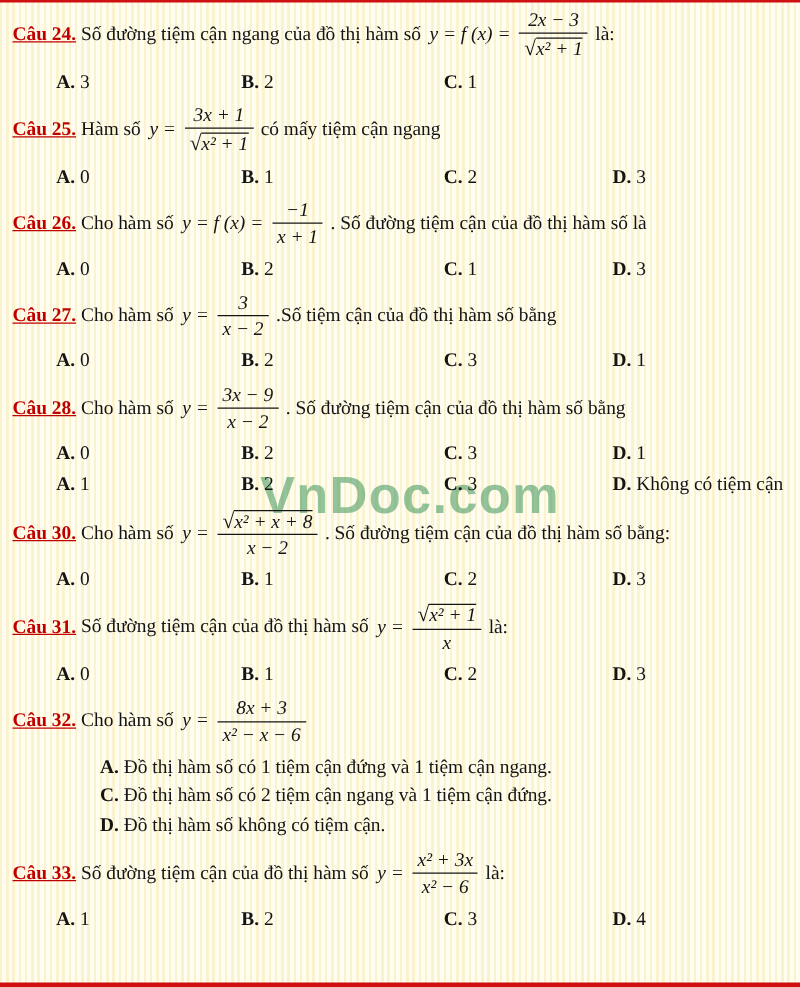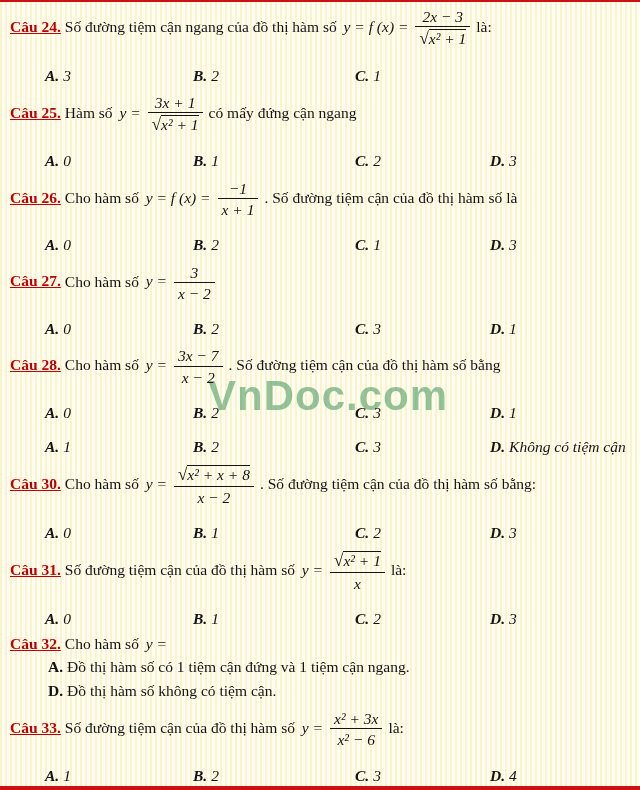--- a/index.html
+++ b/index.html
@@ -29,7 +29,7 @@
   .sqrt-wrap::before{content:"√";font-style:normal;font-size:1.1em;}
   .sqrt-body{border-top:1.3px solid #141414;display:inline-block;line-height:1.15;}
   .q-post{margin-left:2px;}
-  .answers{display:grid;grid-template-columns:148px 162px 135px 1fr;margin-left:35px;margin-top:14px;line-height:1.3;font-style:italic;}
+  .answers{display:grid;grid-template-columns:148px 162px 135px 1fr;margin-left:35px;margin-top:4px;line-height:1.3;}
   .ans-key{font-weight:bold;margin-right:4px;}
   .options{margin-left:38px;margin-top:2px;}
   .option{line-height:1.5;}

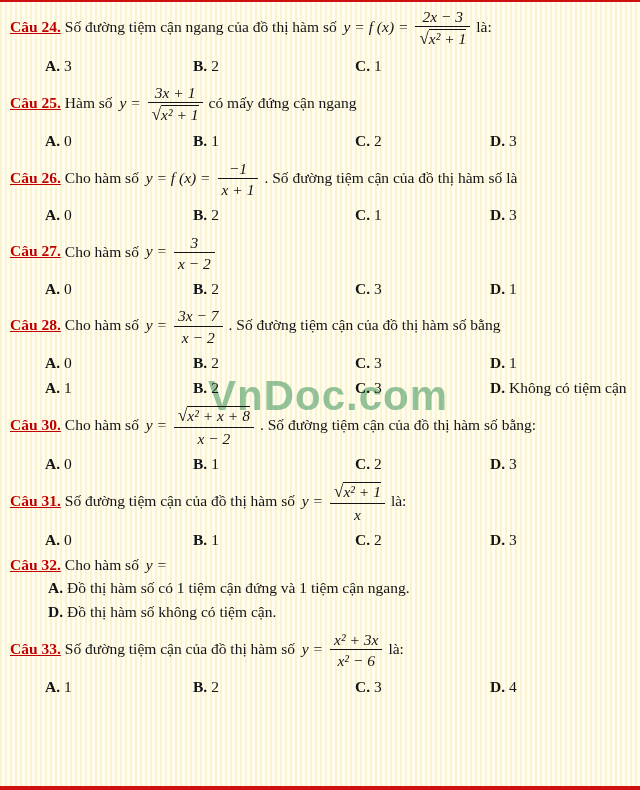--- a/index.html
+++ b/index.html
@@ -57,7 +57,7 @@
   <div class="question">
     <div class="q-line">
       <span class="q-label">Câu 25.</span><span>Hàm số</span>
-      <span class="math-lead">y =</span><span class="frac"><span class="num">3x + 1</span><span class="den"><span class="sqrt-wrap"><span class="sqrt-body">x² + 1</span></span></span></span><span class="q-post">có mấy đứng cận ngang</span>
+      <span class="math-lead">y =</span><span class="frac"><span class="num">3x + 1</span><span class="den"><span class="sqrt-wrap"><span class="sqrt-body">x² + 1</span></span></span></span><span class="q-post">có mấy tiệm cận ngang</span>
     </div>
     <div class="answers">
       <span><span class="ans-key">A.</span><span>0</span></span>

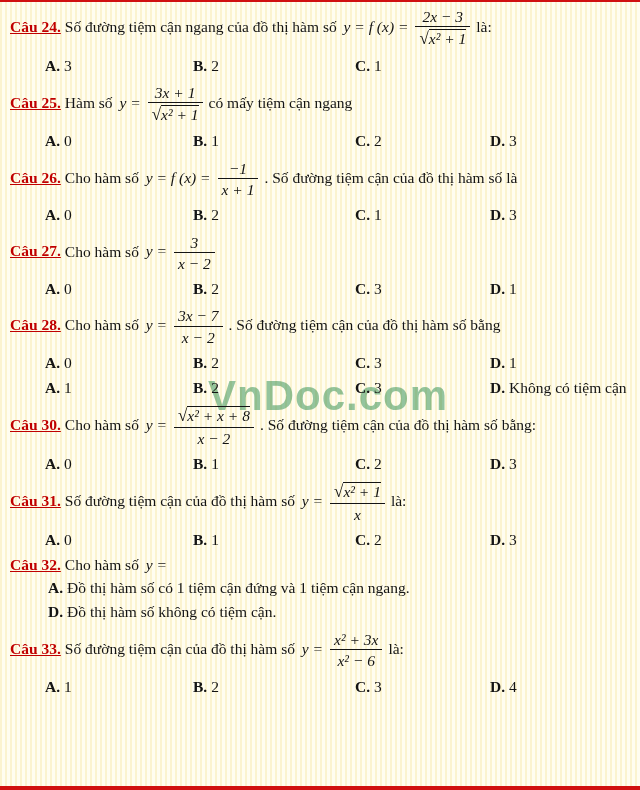--- a/index.html
+++ b/index.html
@@ -83,7 +83,7 @@
   <div class="question">
     <div class="q-line">
       <span class="q-label">Câu 27.</span><span>Cho hàm số</span>
-      <span class="math-lead">y =</span><span class="frac"><span class="num">3</span><span class="den">x − 2</span></span>
+      <span class="math-lead">y =</span><span class="frac"><span class="num">3</span><span class="den">x − 2</span></span><span class="q-post">.Số tiệm cận của đồ thị hàm số bằng</span>
     </div>
     <div class="answers">
       <span><span class="ans-key">A.</span><span>0</span></span>

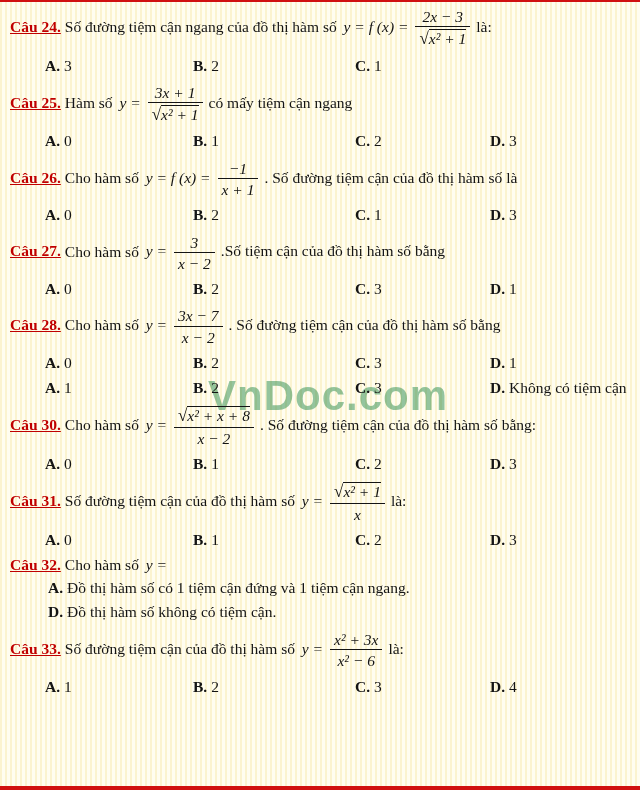--- a/index.html
+++ b/index.html
@@ -96,7 +96,7 @@
   <div class="question">
     <div class="q-line">
       <span class="q-label">Câu 28.</span><span>Cho hàm số</span>
-      <span class="math-lead">y =</span><span class="frac"><span class="num">3x − 7</span><span class="den">x − 2</span></span><span class="q-post">. Số đường tiệm cận của đồ thị hàm số bằng</span>
+      <span class="math-lead">y =</span><span class="frac"><span class="num">3x − 9</span><span class="den">x − 2</span></span><span class="q-post">. Số đường tiệm cận của đồ thị hàm số bằng</span>
     </div>
     <div class="answers">
       <span><span class="ans-key">A.</span><span>0</span></span>

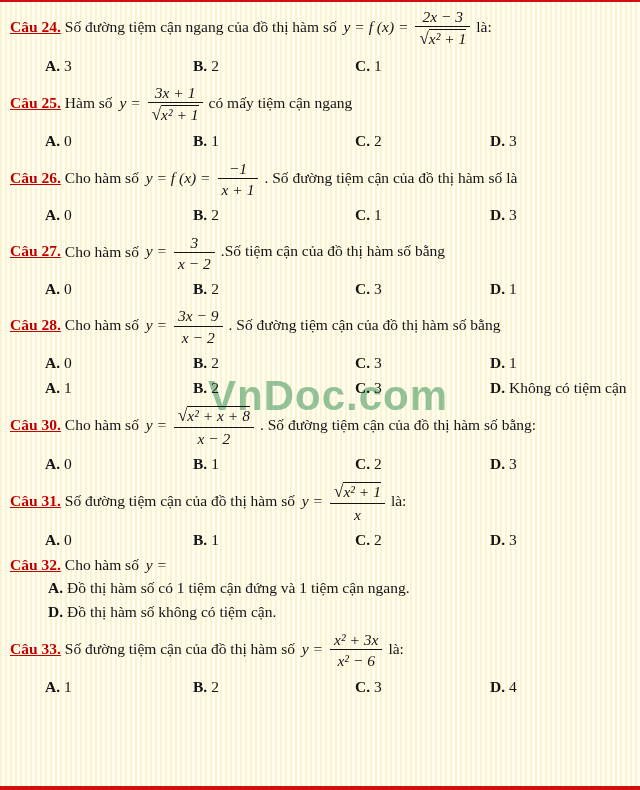--- a/index.html
+++ b/index.html
@@ -144,7 +144,7 @@
   <div class="question">
     <div class="q-line">
       <span class="q-label">Câu 32.</span><span>Cho hàm số</span>
-      <span class="math-lead">y =</span>
+      <span class="math-lead">y =</span><span class="frac"><span class="num">8x + 3</span><span class="den">x² − x − 6</span></span>
     </div>
     <div class="options">
       <div class="option"><span class="ans-key">A.</span><span>Đồ thị hàm số có 1 tiệm cận đứng và 1 tiệm cận ngang.</span></div>

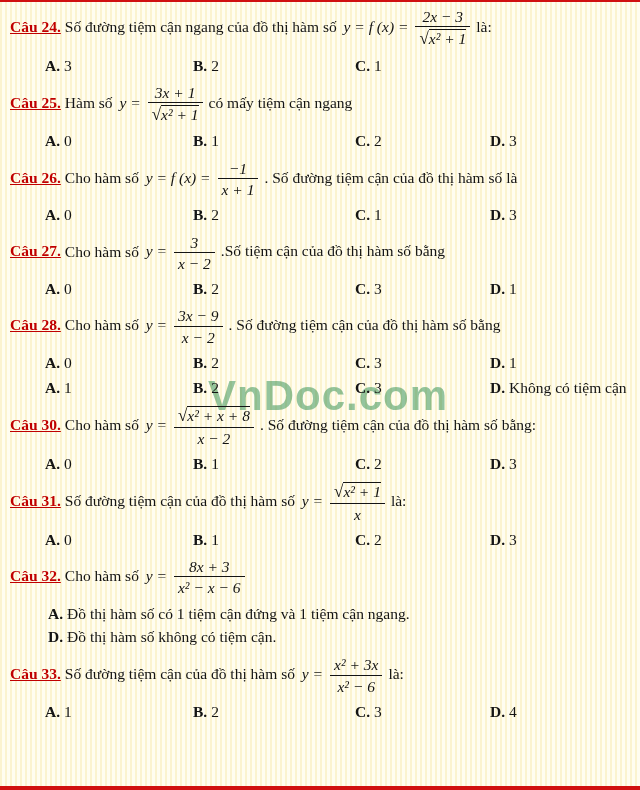--- a/index.html
+++ b/index.html
@@ -32,7 +32,7 @@
   .answers{display:grid;grid-template-columns:148px 162px 135px 1fr;margin-left:35px;margin-top:4px;line-height:1.3;}
   .ans-key{font-weight:bold;margin-right:4px;}
   .options{margin-left:38px;margin-top:2px;}
-  .option{line-height:1.5;}
+  .option{line-height:1.5;padding-left:32px;}
 </style>
 </head>
 <body>

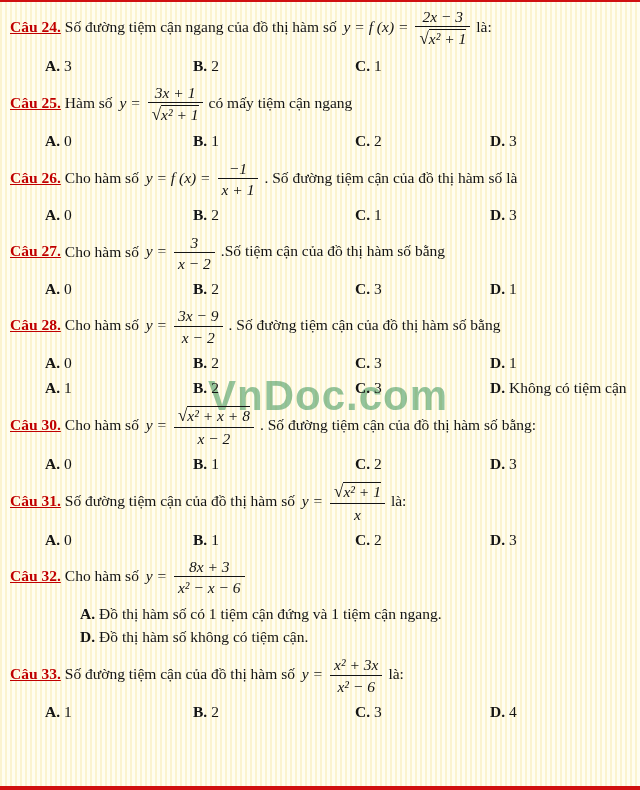--- a/index.html
+++ b/index.html
@@ -148,6 +148,7 @@
     </div>
     <div class="options">
       <div class="option"><span class="ans-key">A.</span><span>Đồ thị hàm số có 1 tiệm cận đứng và 1 tiệm cận ngang.</span></div>
+      <div class="option"><span class="ans-key">C.</span><span>Đồ thị hàm số có 2 tiệm cận ngang và 1 tiệm cận đứng.</span></div>
       <div class="option"><span class="ans-key">D.</span><span>Đồ thị hàm số không có tiệm cận.</span></div>
     </div>
   </div>

